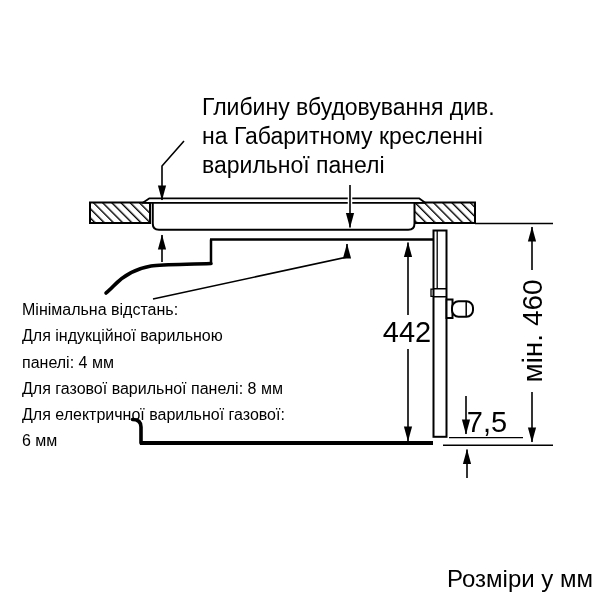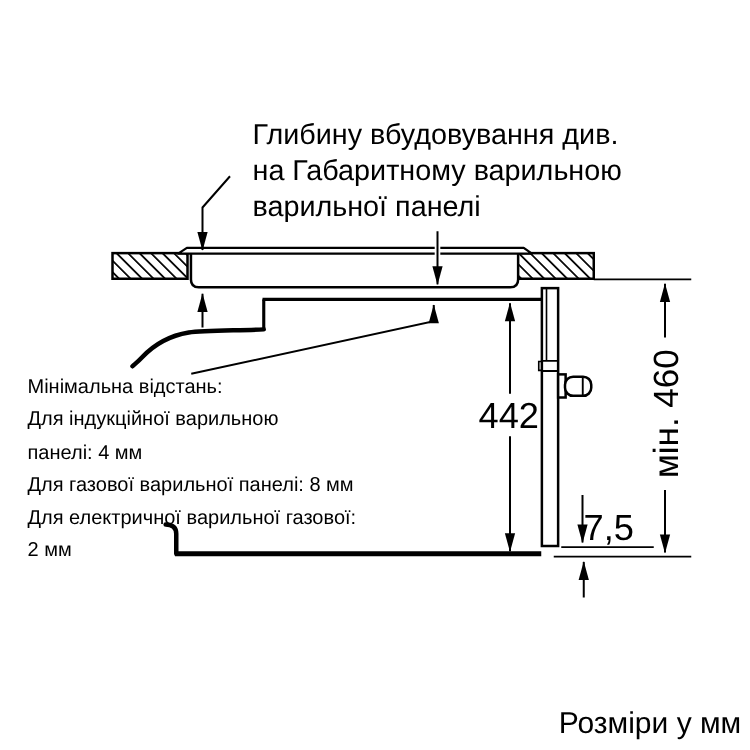--- a/index.html
+++ b/index.html
@@ -95,7 +95,7 @@
 
   <div class="abs depth-note">
     <div class="note-line">Глибину вбудовування див.</div>
-    <div class="note-line">на Габаритному варильною</div>
+    <div class="note-line">на Габаритному кресленні</div>
     <div class="note-line">варильної панелі</div>
   </div>
 

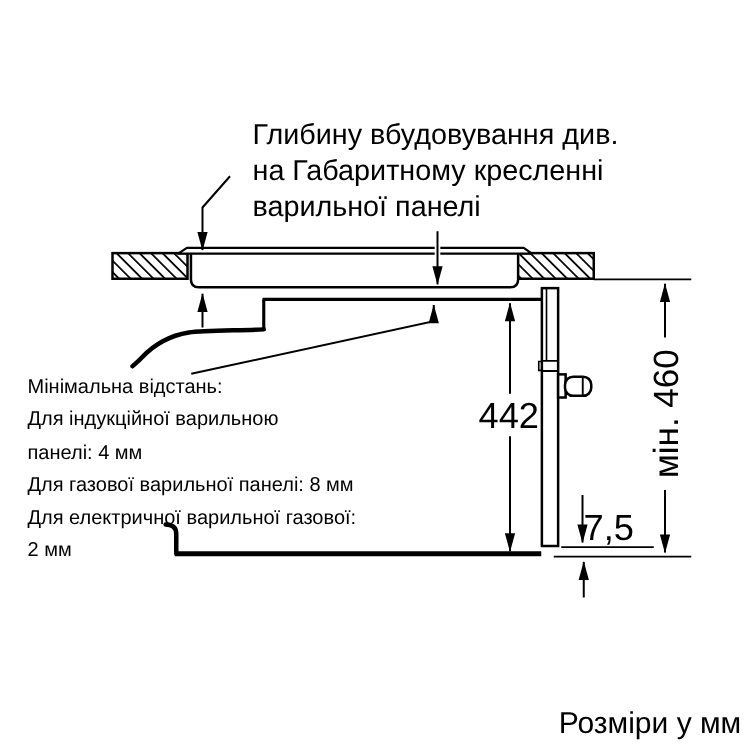--- a/index.html
+++ b/index.html
@@ -105,7 +105,7 @@
     <div class="note-line">панелі: 4 мм</div>
     <div class="note-line">Для газової варильної панелі: 8 мм</div>
     <div class="note-line">Для електричної варильної газової:</div>
-    <div class="note-line">2 мм</div>
+    <div class="note-line">6 мм</div>
   </div>
 
   <div class="abs footer">Розміри у мм</div>

